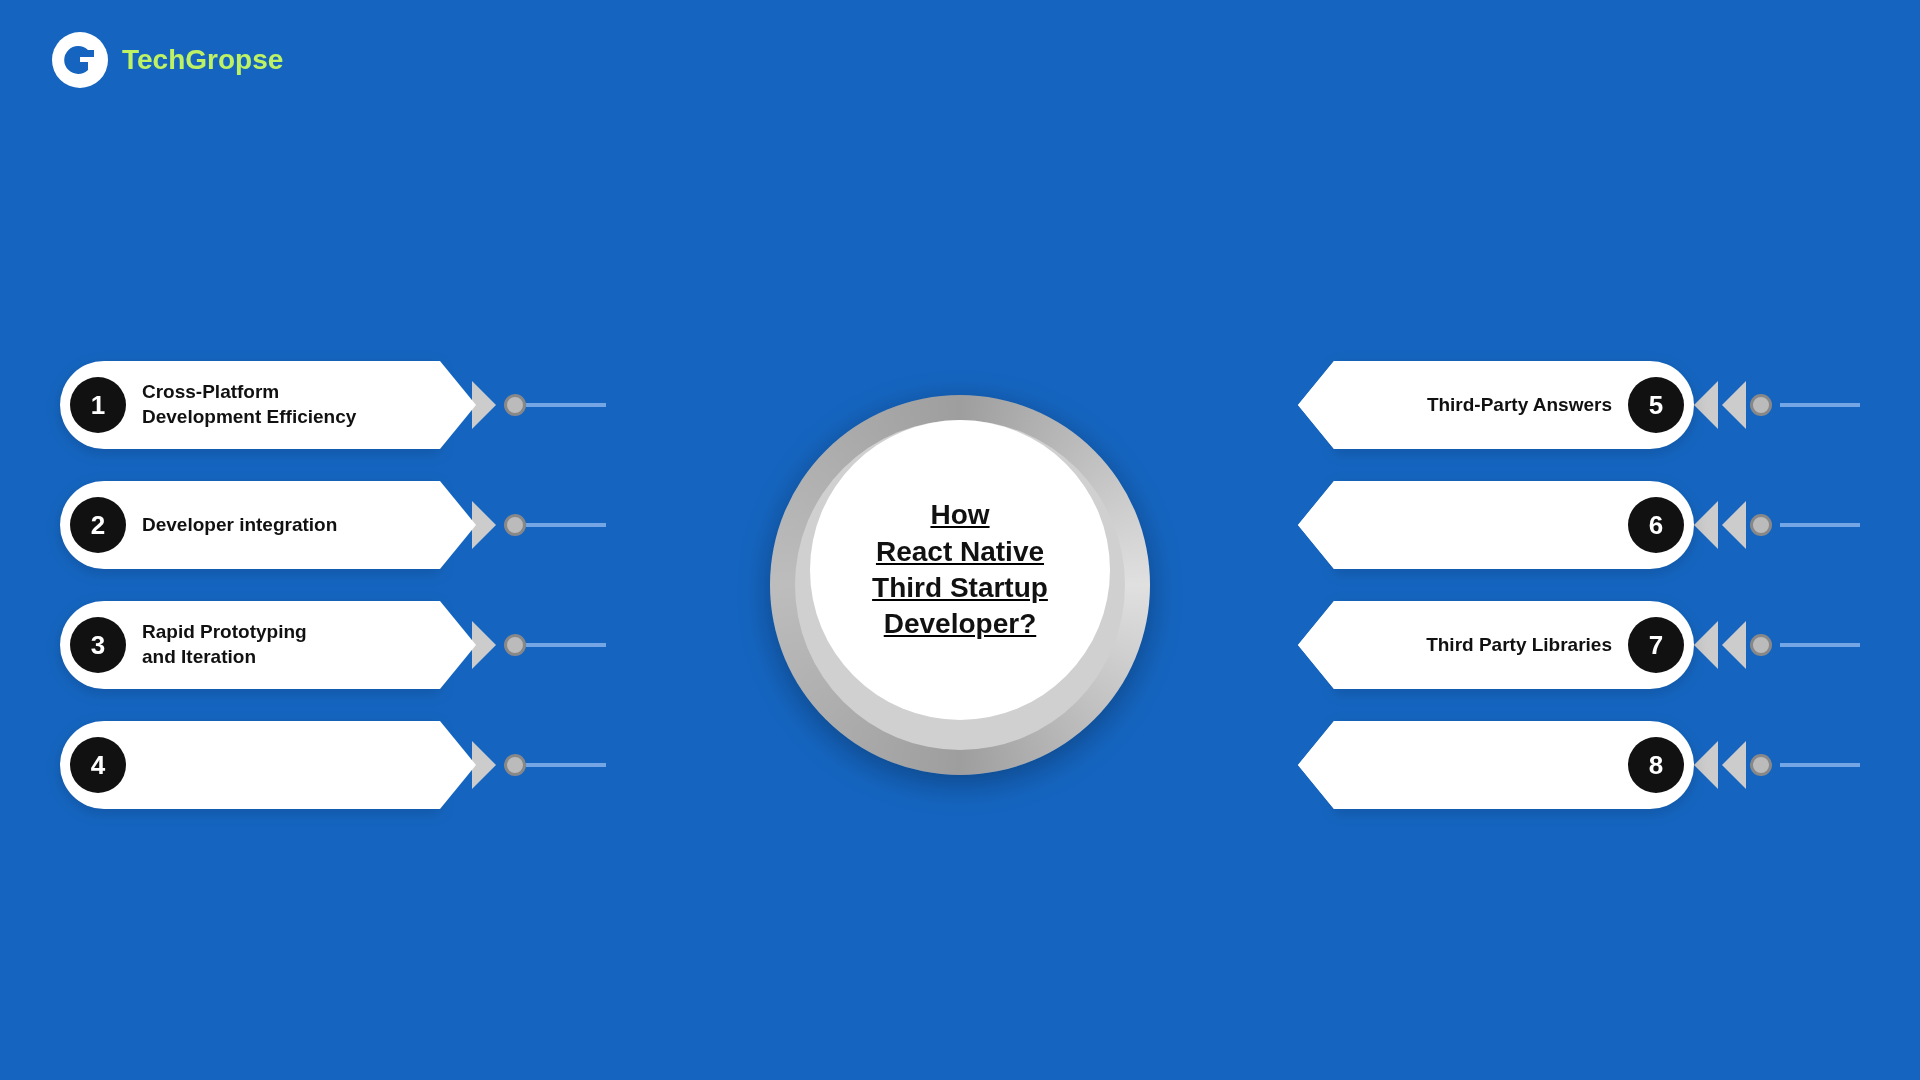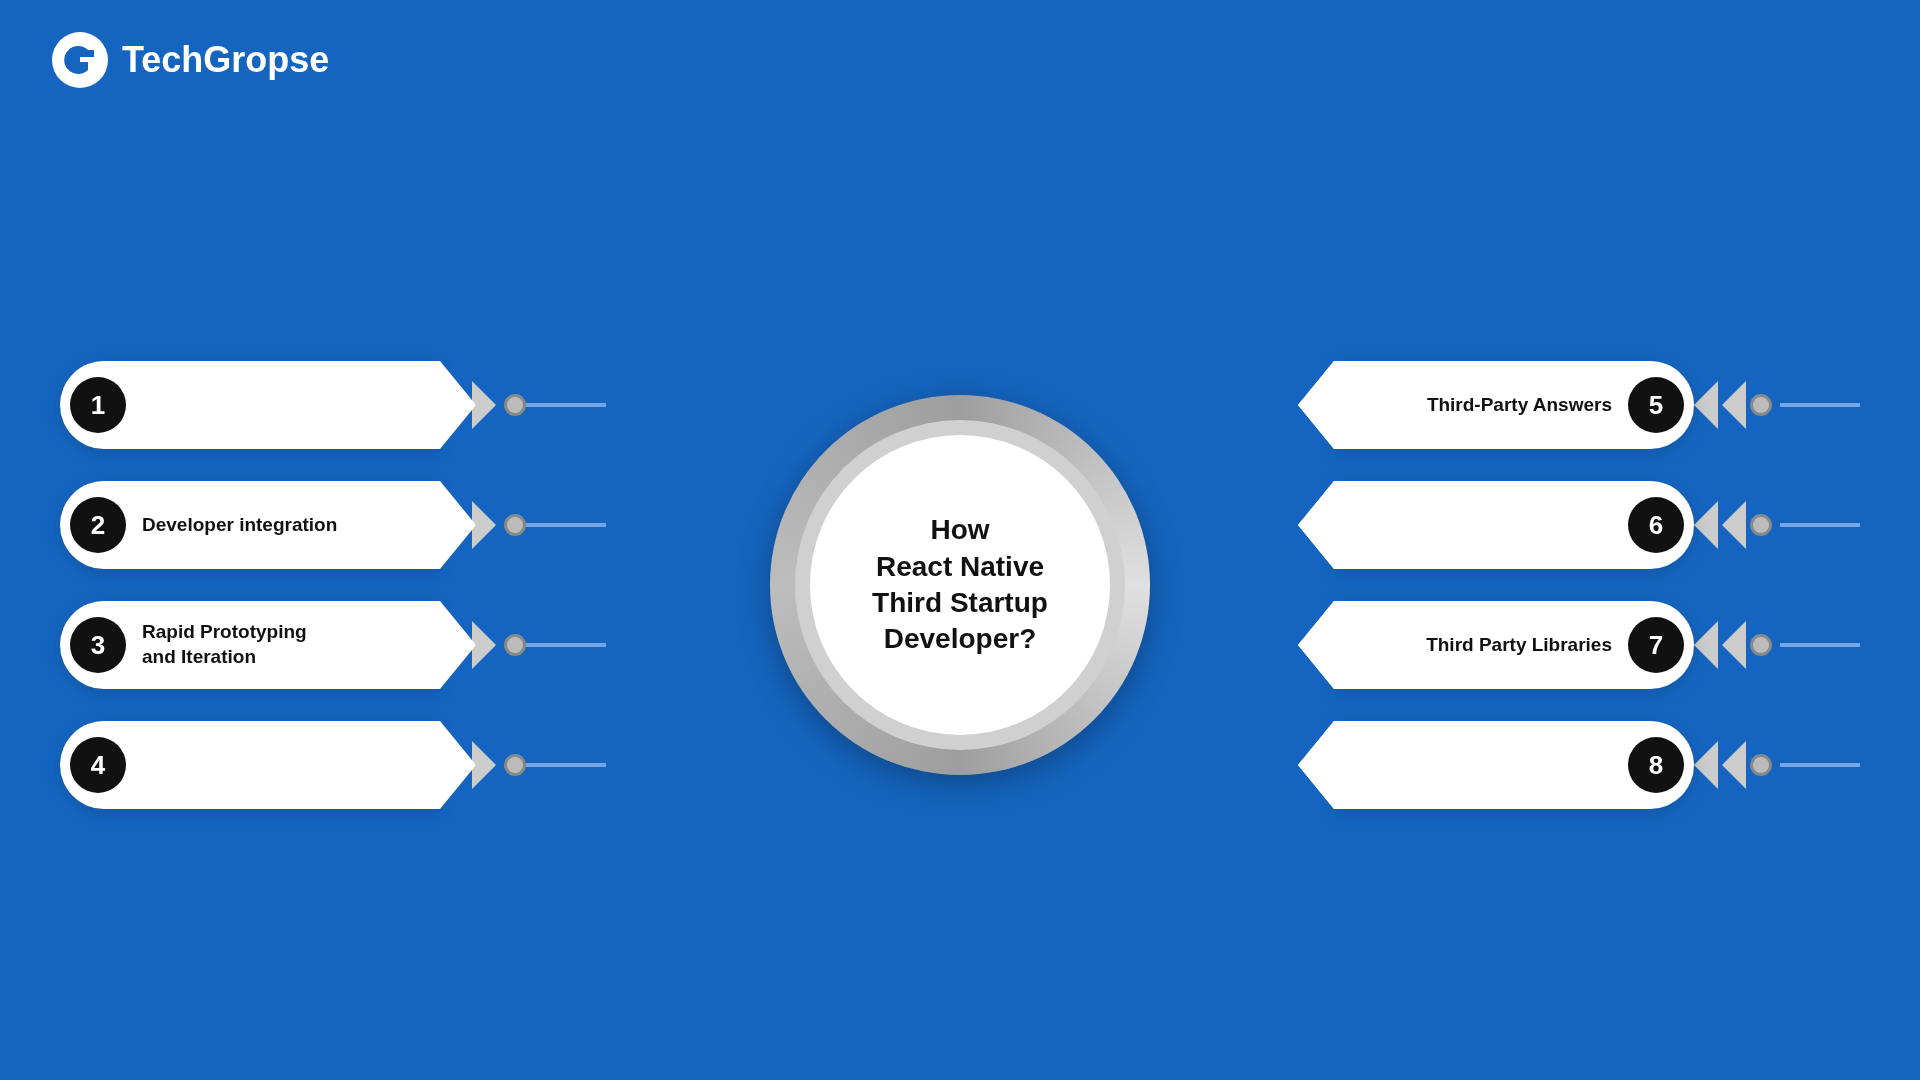--- a/index.html
+++ b/index.html
@@ -29,8 +29,8 @@
     }
 
     .logo-text {
-      color: #ffffff;
-      font-size: 36px;
+      color: #bef264;
+      font-size: 28px;
       font-weight: 700;
     }
 

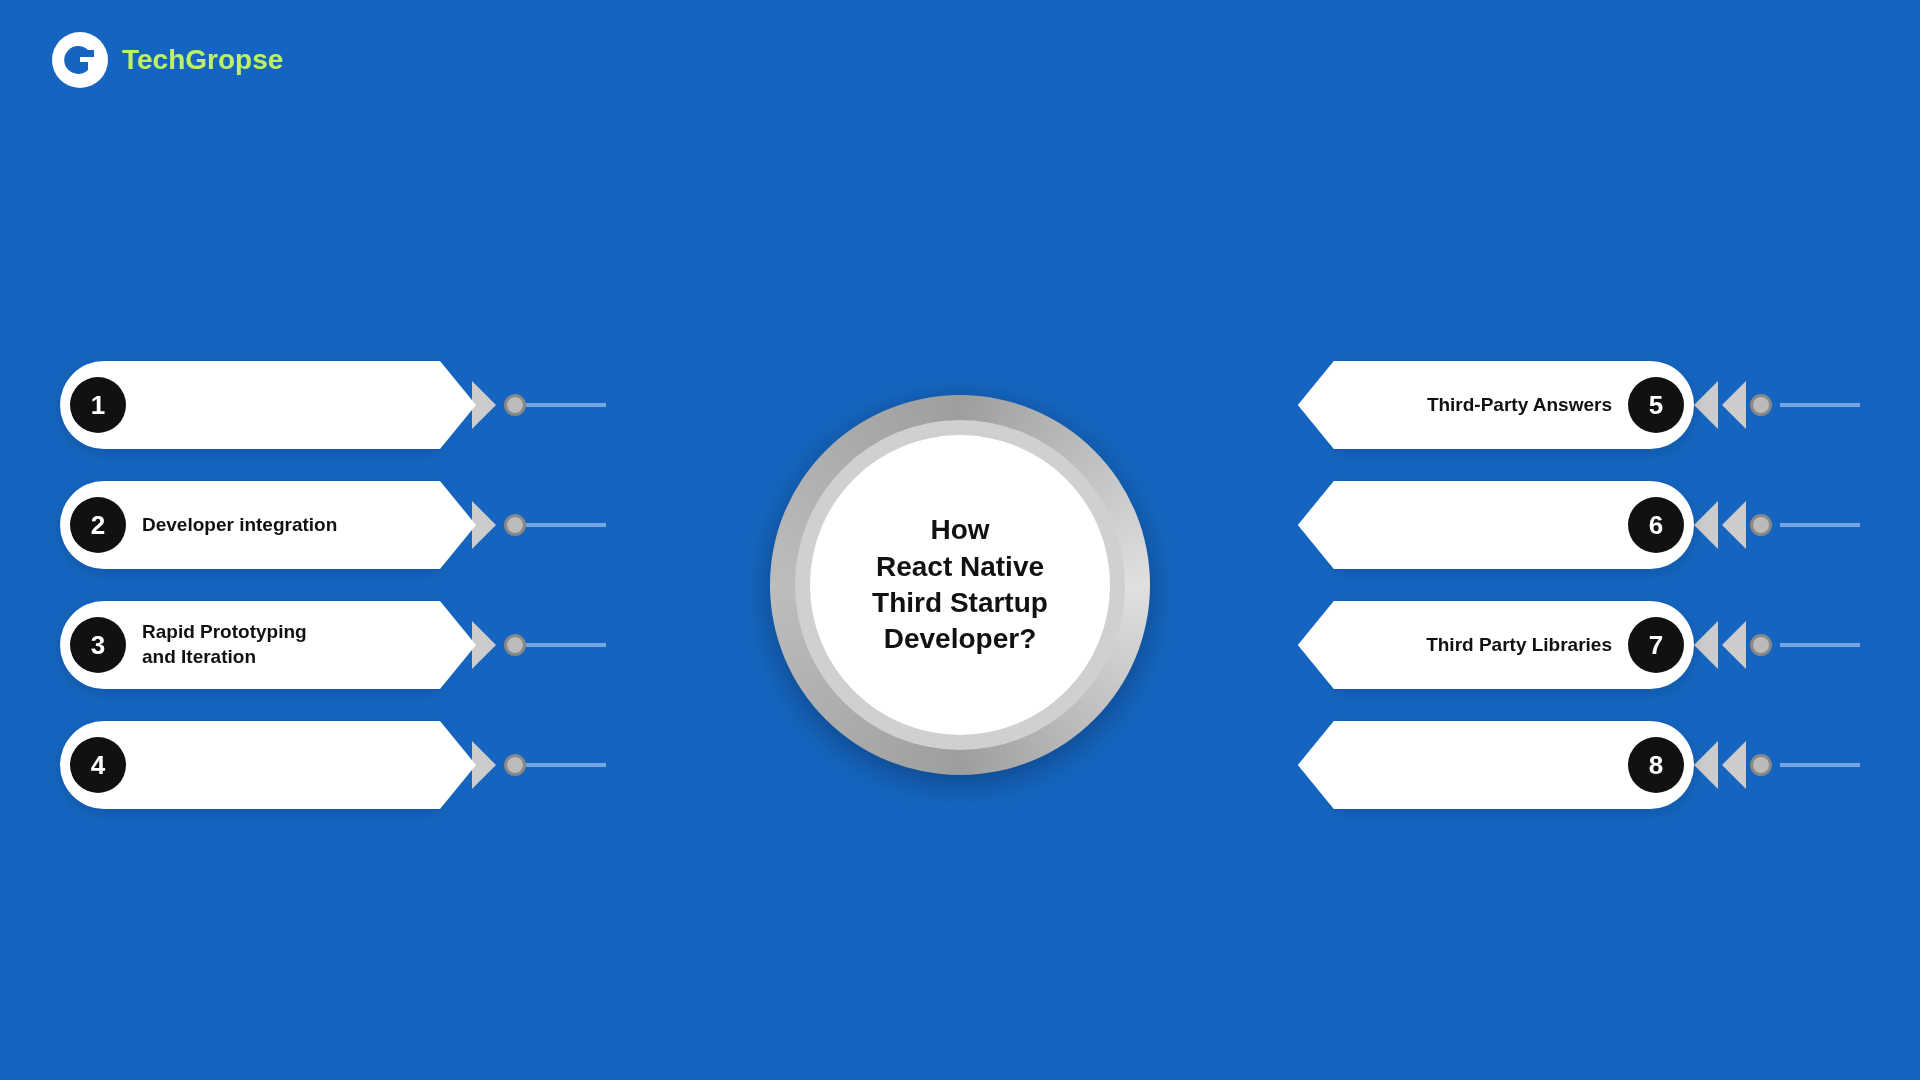--- a/index.html
+++ b/index.html
@@ -256,6 +256,7 @@
     <div class="row-item-left">
           <div class="pill-left">
             <div class="number-badge">1</div>
+            <div class="item-label">Cross-Platform<br>Development Efficiency</div>
           </div>
           <div style="display: flex; align-items: center; margin-left: 4px;">
             <div style="width: 0px; height: 0px; border-top: 24px solid transparent; border-bottom: 24px solid transparent; border-left: 24px solid rgb(204, 204, 204);"></div>

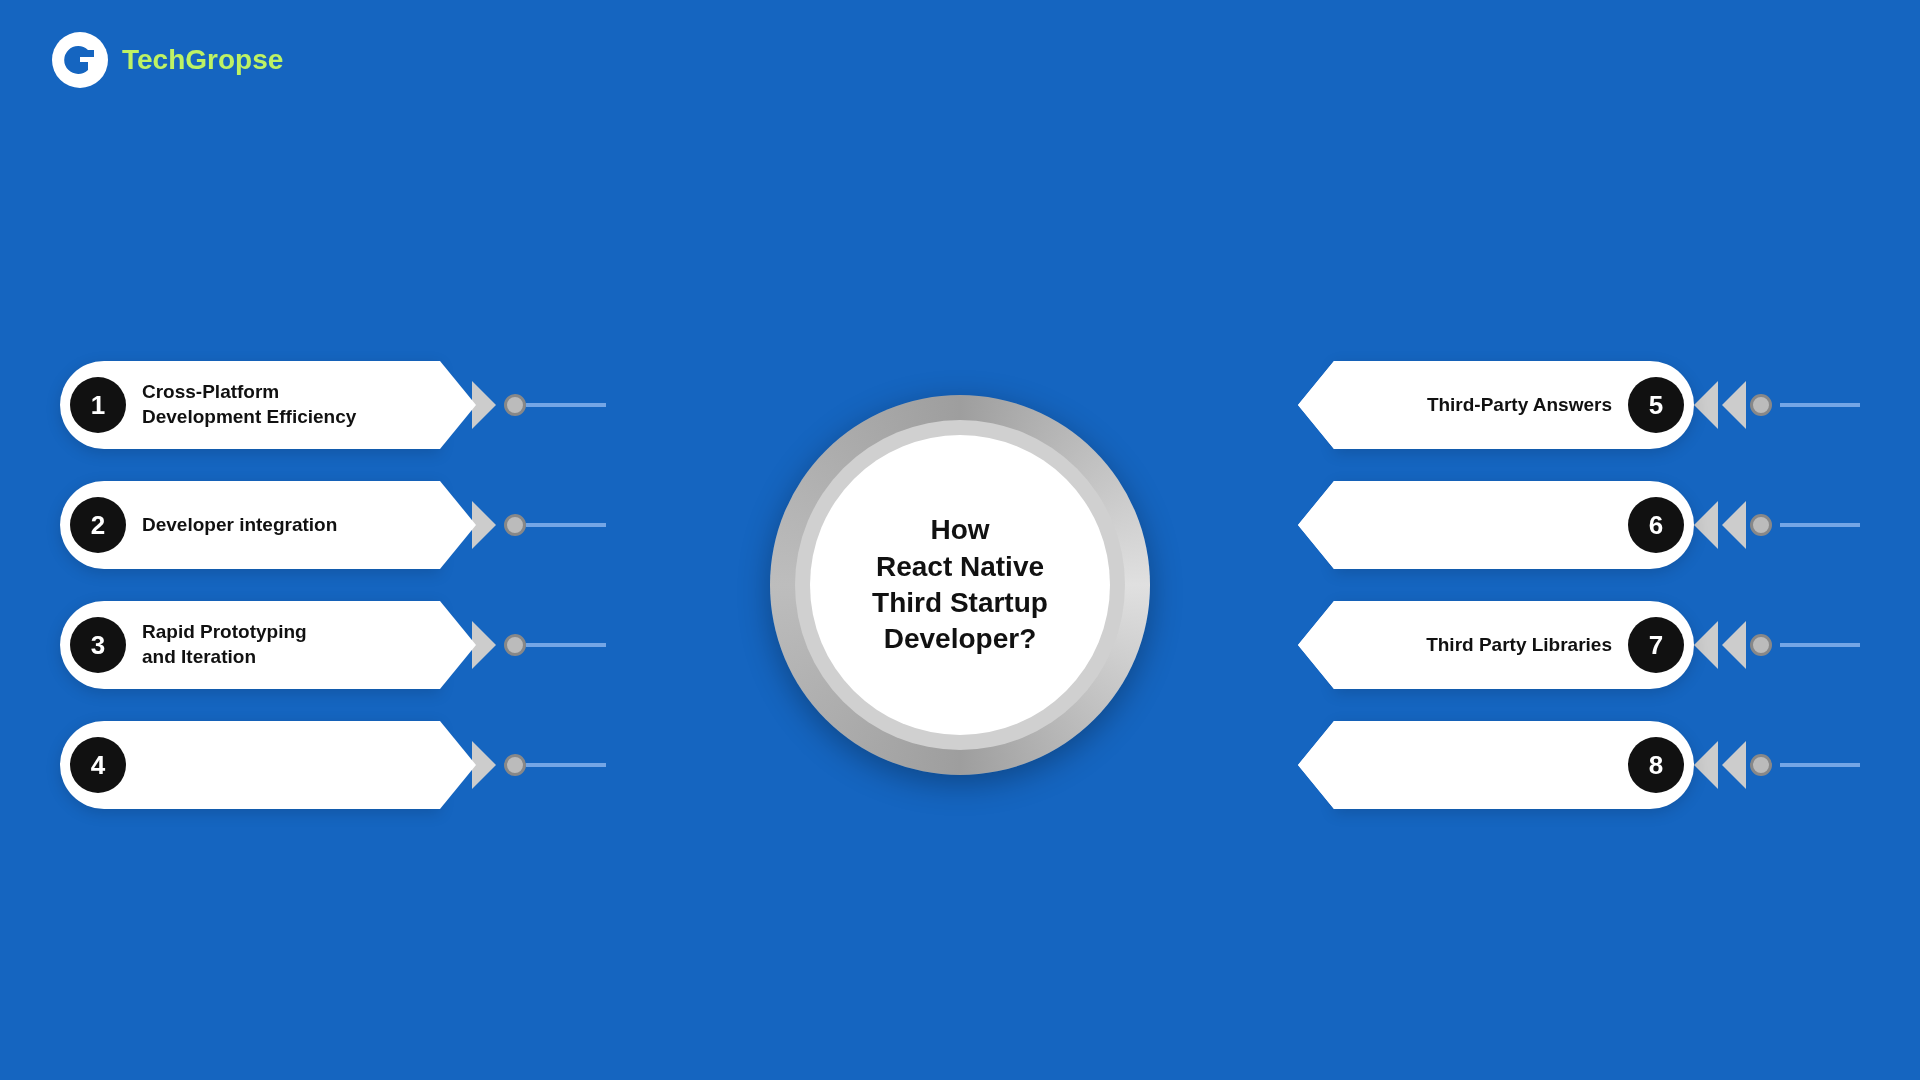--- a/index.html
+++ b/index.html
@@ -51,8 +51,9 @@
       border-radius: 50%;
       background: #d0d0d0;
       display: flex;
-      align-items: center;
-      justify-content: center;
+      align-items: flex-start;
+      justify-content: center;
+      text-decoration: underline;
     }
 
     .center-circle {

